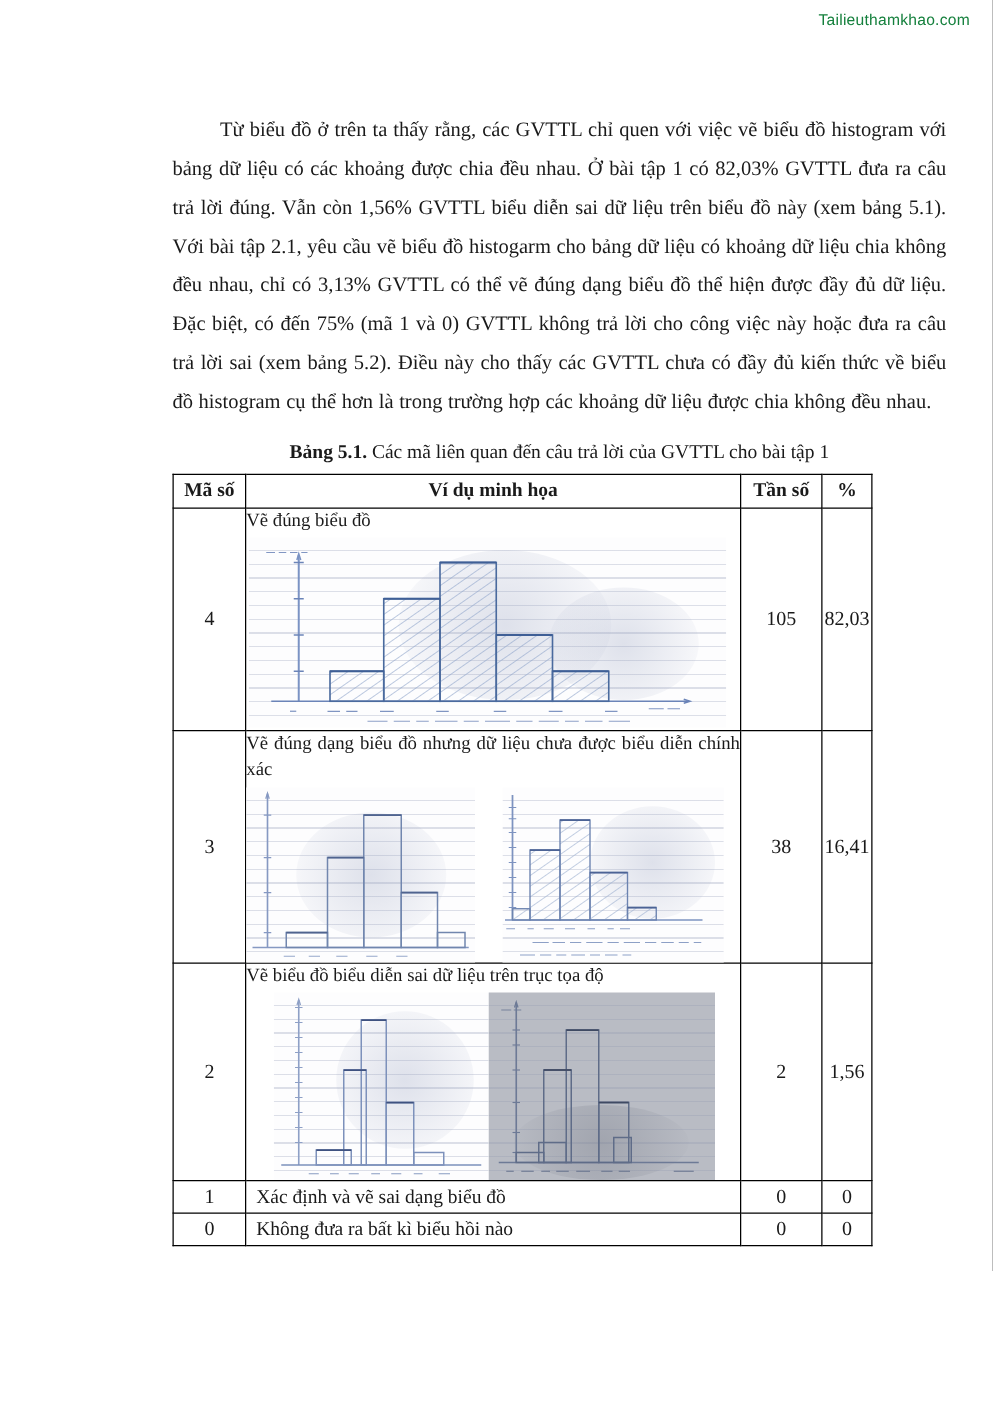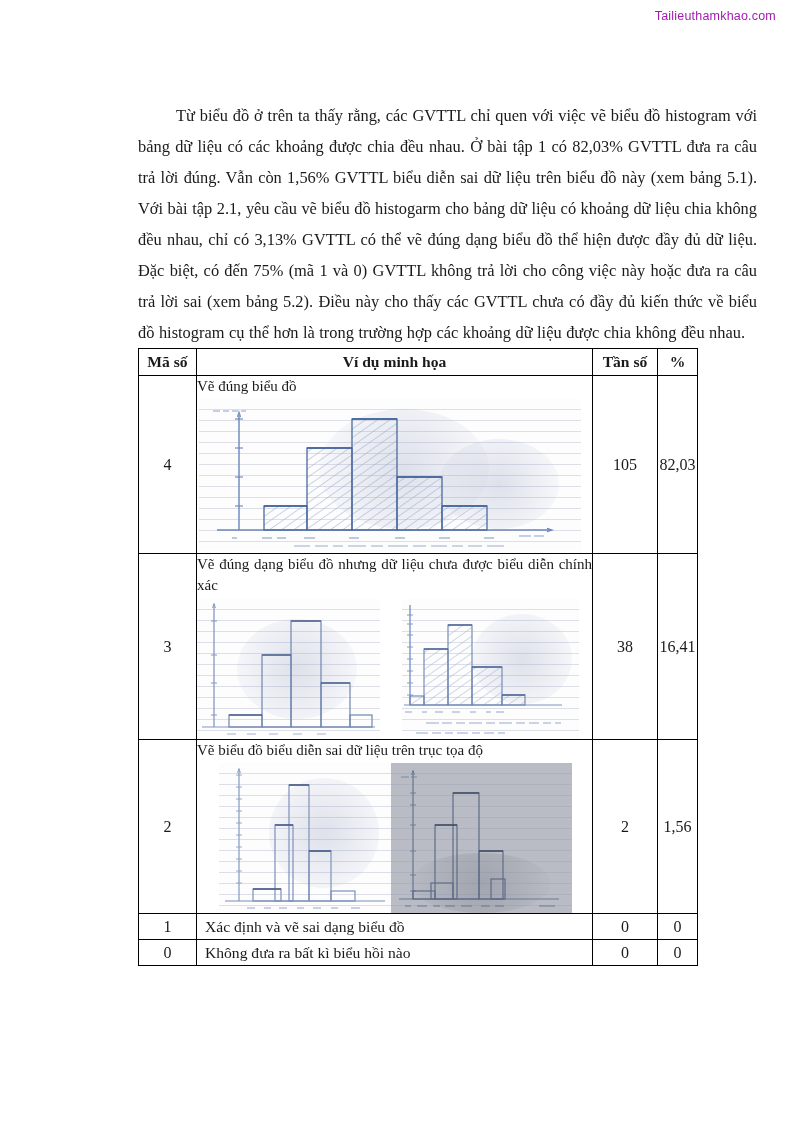--- a/index.html
+++ b/index.html
@@ -23,7 +23,7 @@
     font-family: "Liberation Sans", sans-serif;
     font-size: 12.5px;
     letter-spacing: 0.2px;
-    color: #a21caf;
+    color: #15803d;
     user-select: none;
   }
   .content {

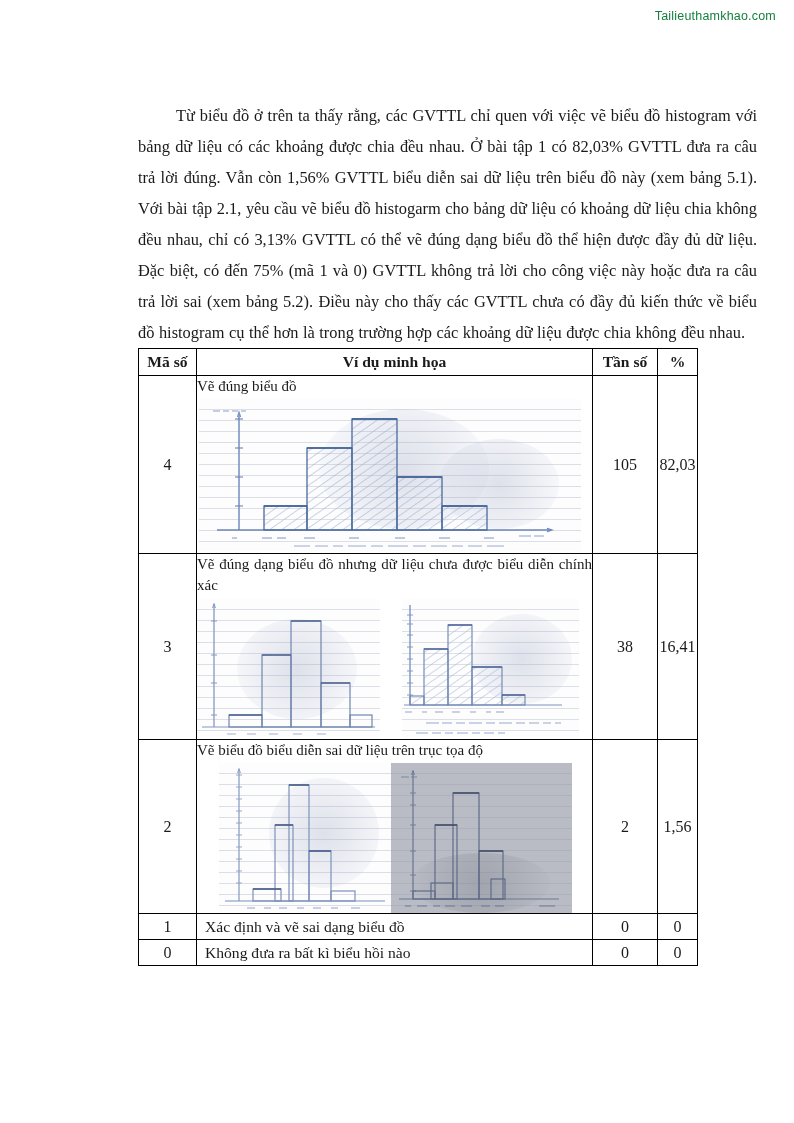--- a/index.html
+++ b/index.html
@@ -29,7 +29,7 @@
   .content {
     position: absolute;
     left: 138px;
-    top: 100px;
+    top: 88px;
     width: 619px;
     font-family: Liberation Serif, serif;
   }

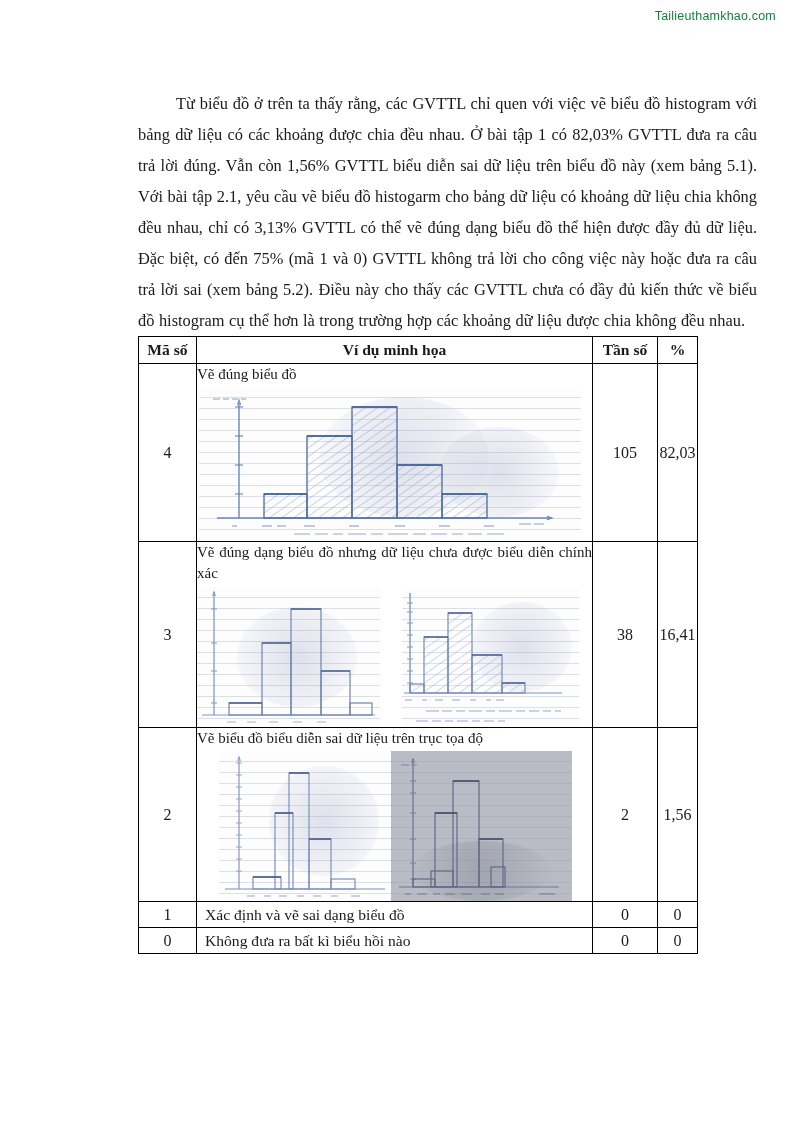--- a/index.html
+++ b/index.html
@@ -146,6 +146,9 @@
 
     <p class="para">Từ biểu đồ ở trên ta thấy rằng, các GVTTL chỉ quen với việc vẽ biểu đồ histogram với bảng dữ liệu có các khoảng được chia đều nhau. Ở bài tập 1 có 82,03% GVTTL đưa ra câu trả lời đúng. Vẫn còn 1,56% GVTTL biểu diễn sai dữ liệu trên biểu đồ này (xem bảng 5.1). Với bài tập 2.1, yêu cầu vẽ biểu đồ histogarm cho bảng dữ liệu có khoảng dữ liệu chia không đều nhau, chỉ có 3,13% GVTTL có thể vẽ đúng dạng biểu đồ thể hiện được đầy đủ dữ liệu. Đặc biệt, có đến 75% (mã 1 và 0) GVTTL không trả lời cho công việc này hoặc đưa ra câu trả lời sai (xem bảng 5.2). Điều này cho thấy các GVTTL chưa có đầy đủ kiến thức về biểu đồ histogram cụ thể hơn là trong trường hợp các khoảng dữ liệu được chia không đều nhau.</p>
 
+    <div class="table-caption">
+      <b>Bảng 5.1.</b><span> Các mã liên quan đến câu trả lời của GVTTL cho bài tập 1</span>
+    </div>
 
     <table class="maintable">
       <colgroup>

